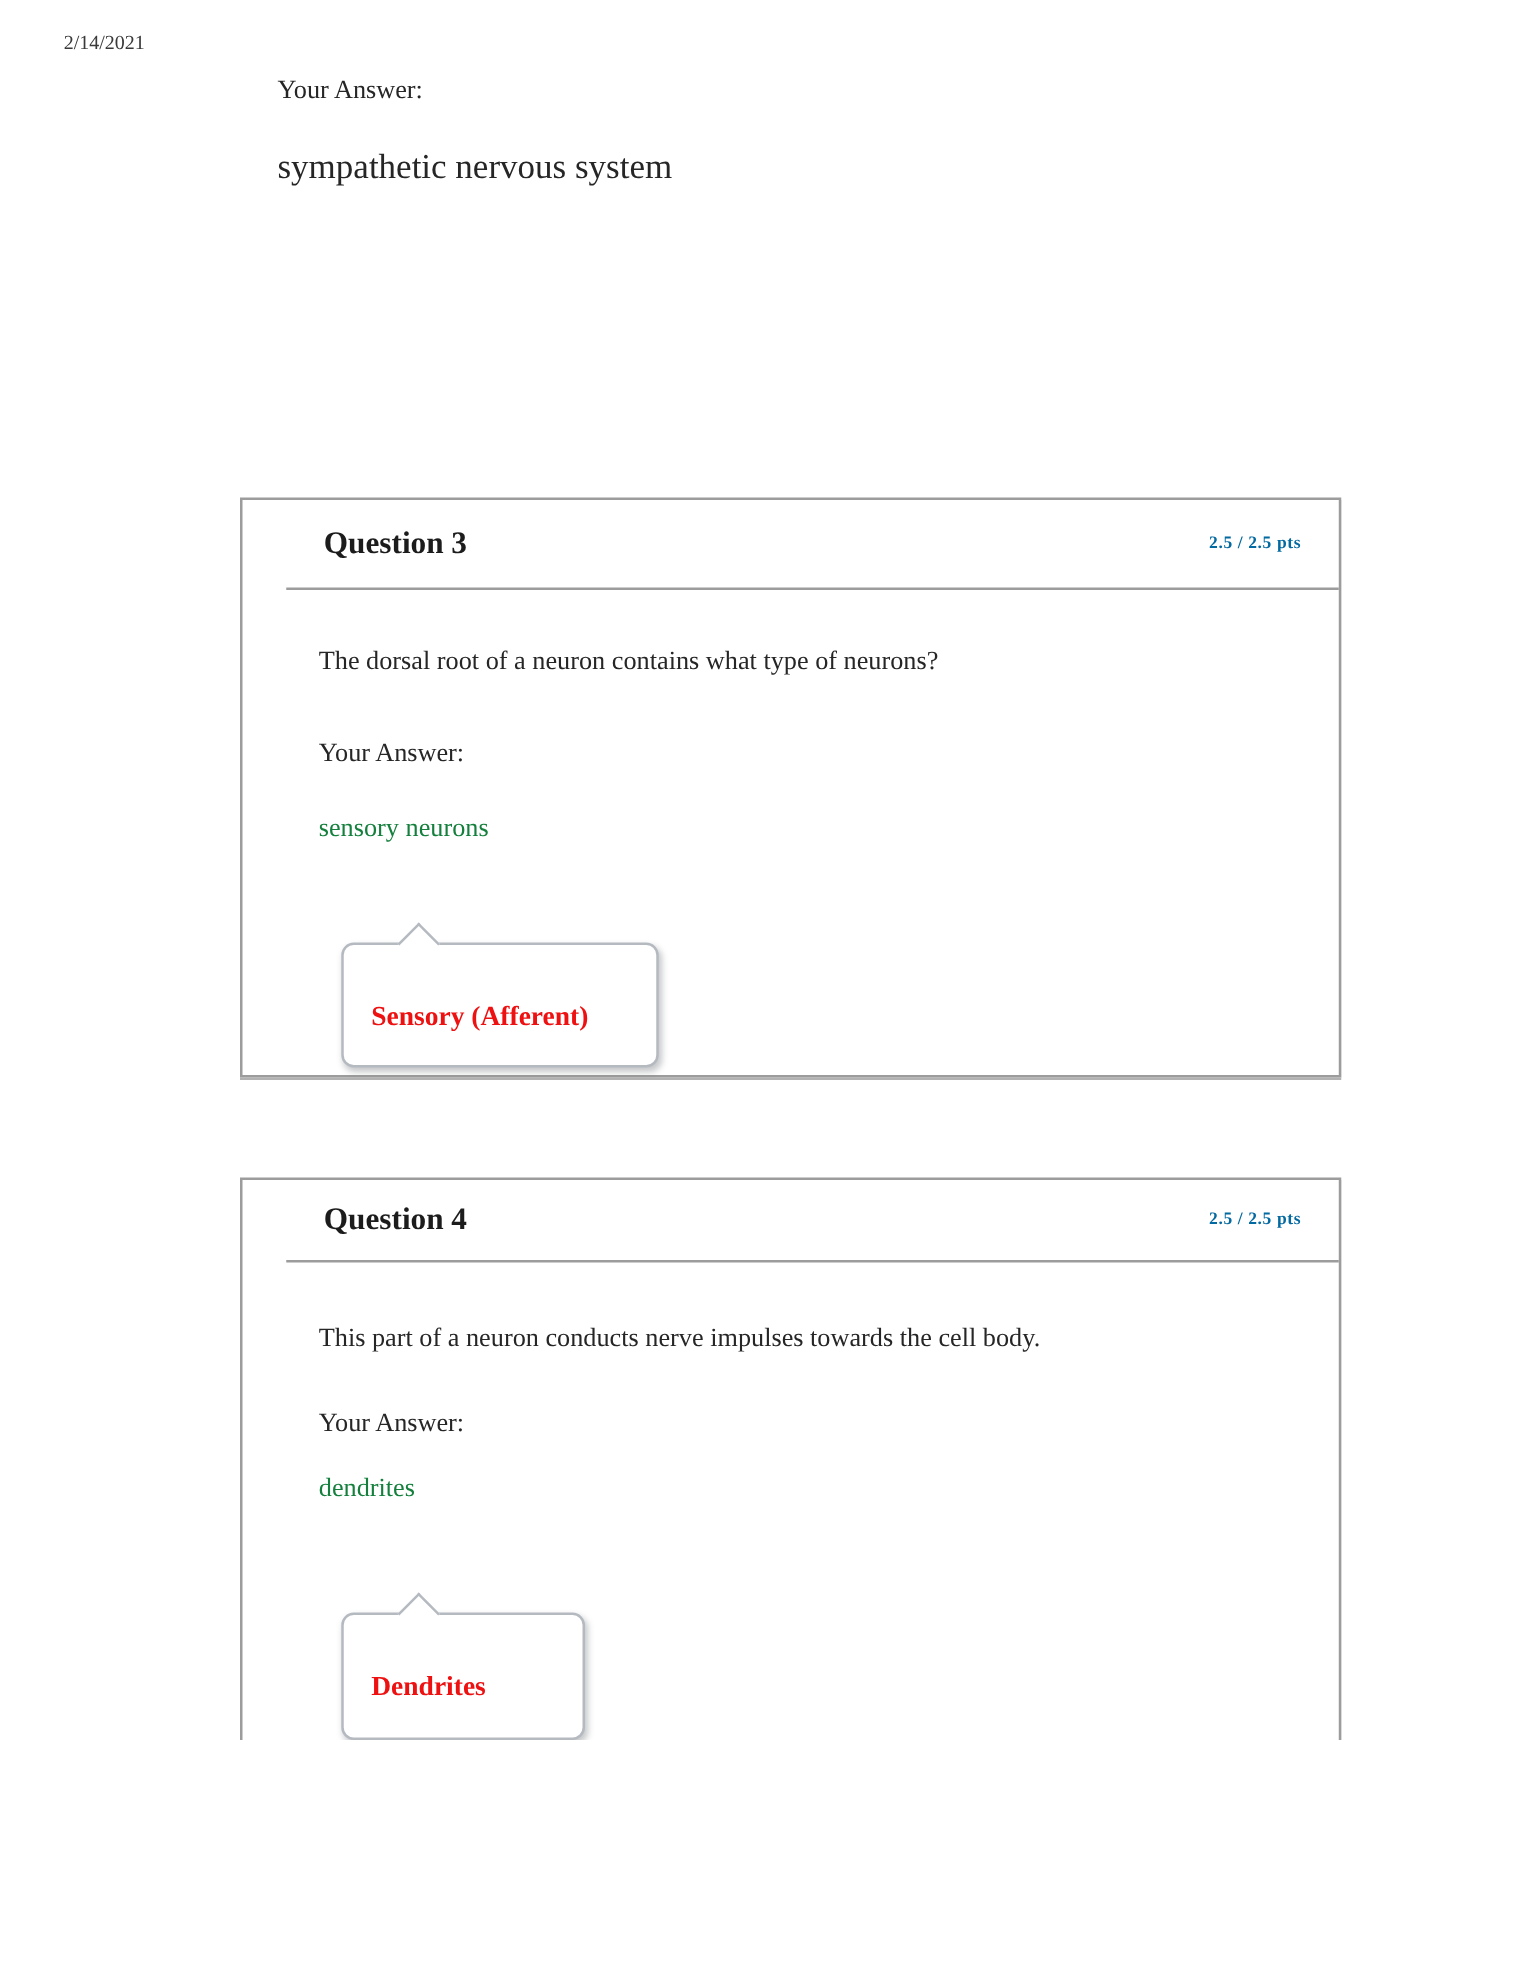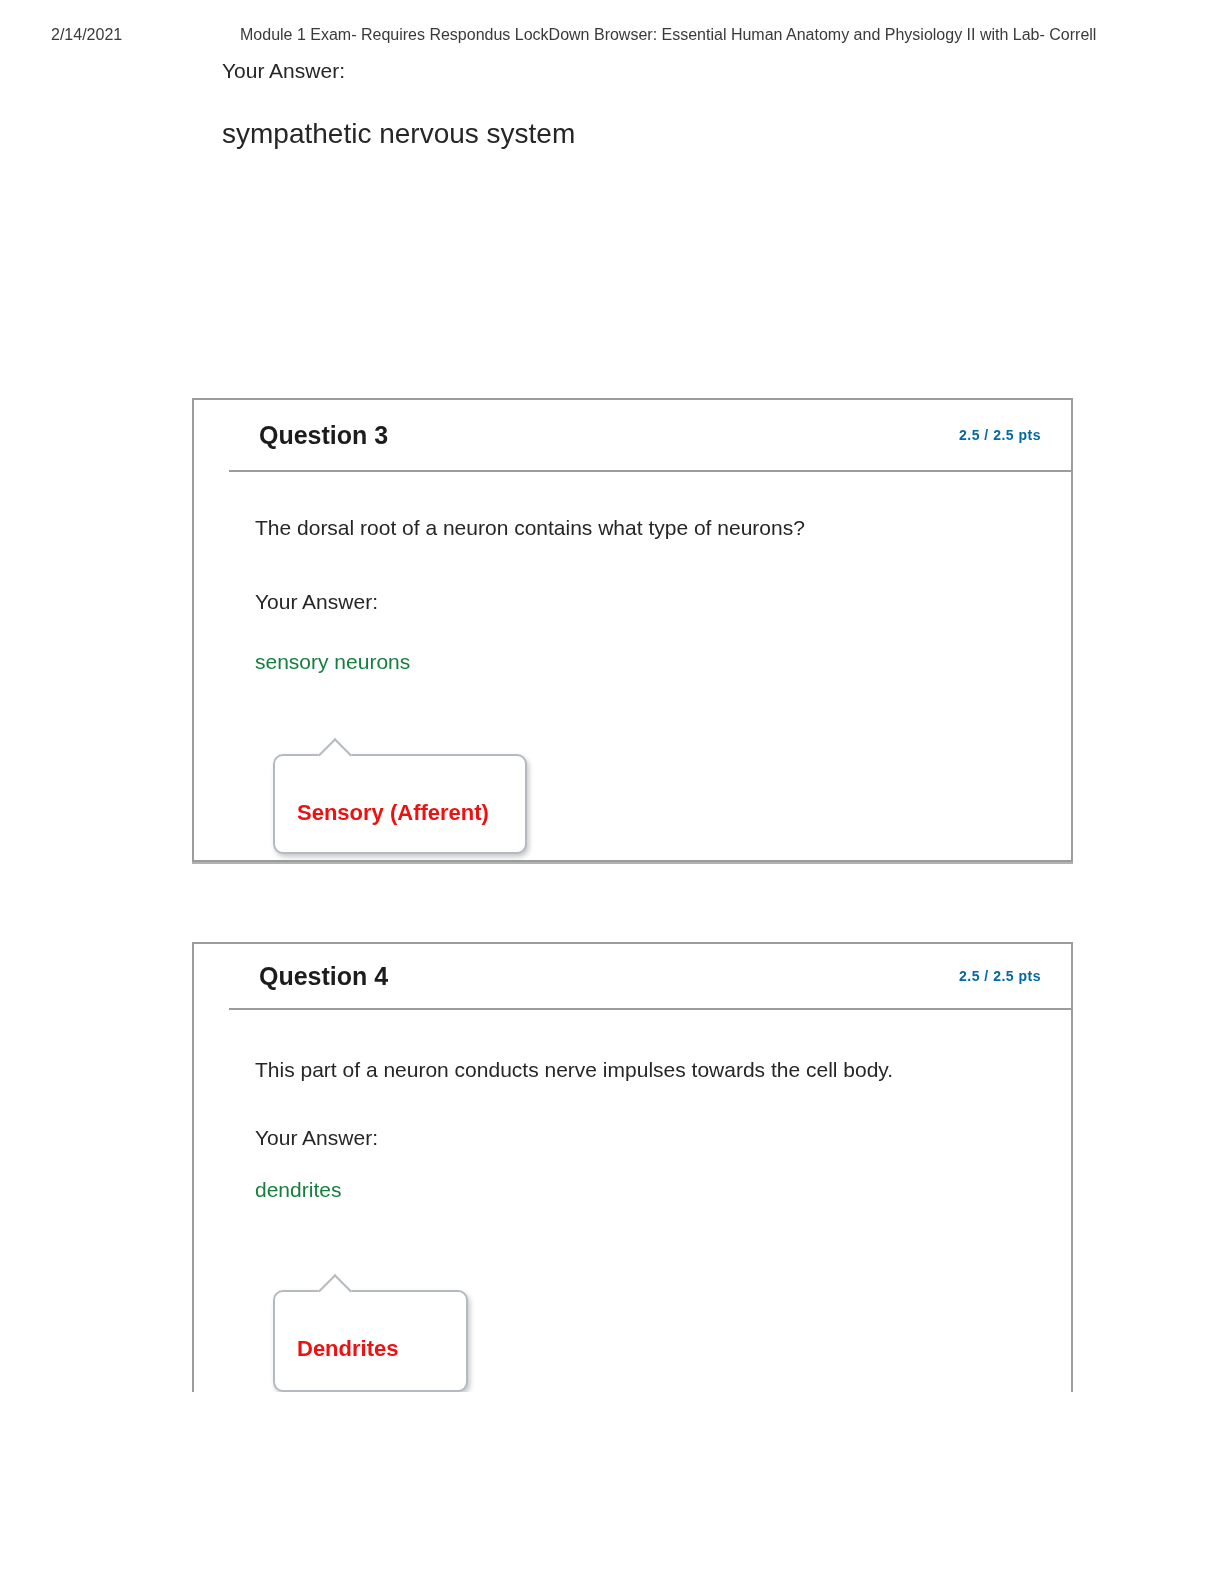--- a/index.html
+++ b/index.html
@@ -8,7 +8,7 @@
     width: 1224px;
     height: 1392px;
     background: #ffffff;
-    font-family: Liberation Sans, sans-serif;
+    font-family: Liberation Serif, serif;
     color: #222222;
     overflow: hidden;
     border-radius: 16px;

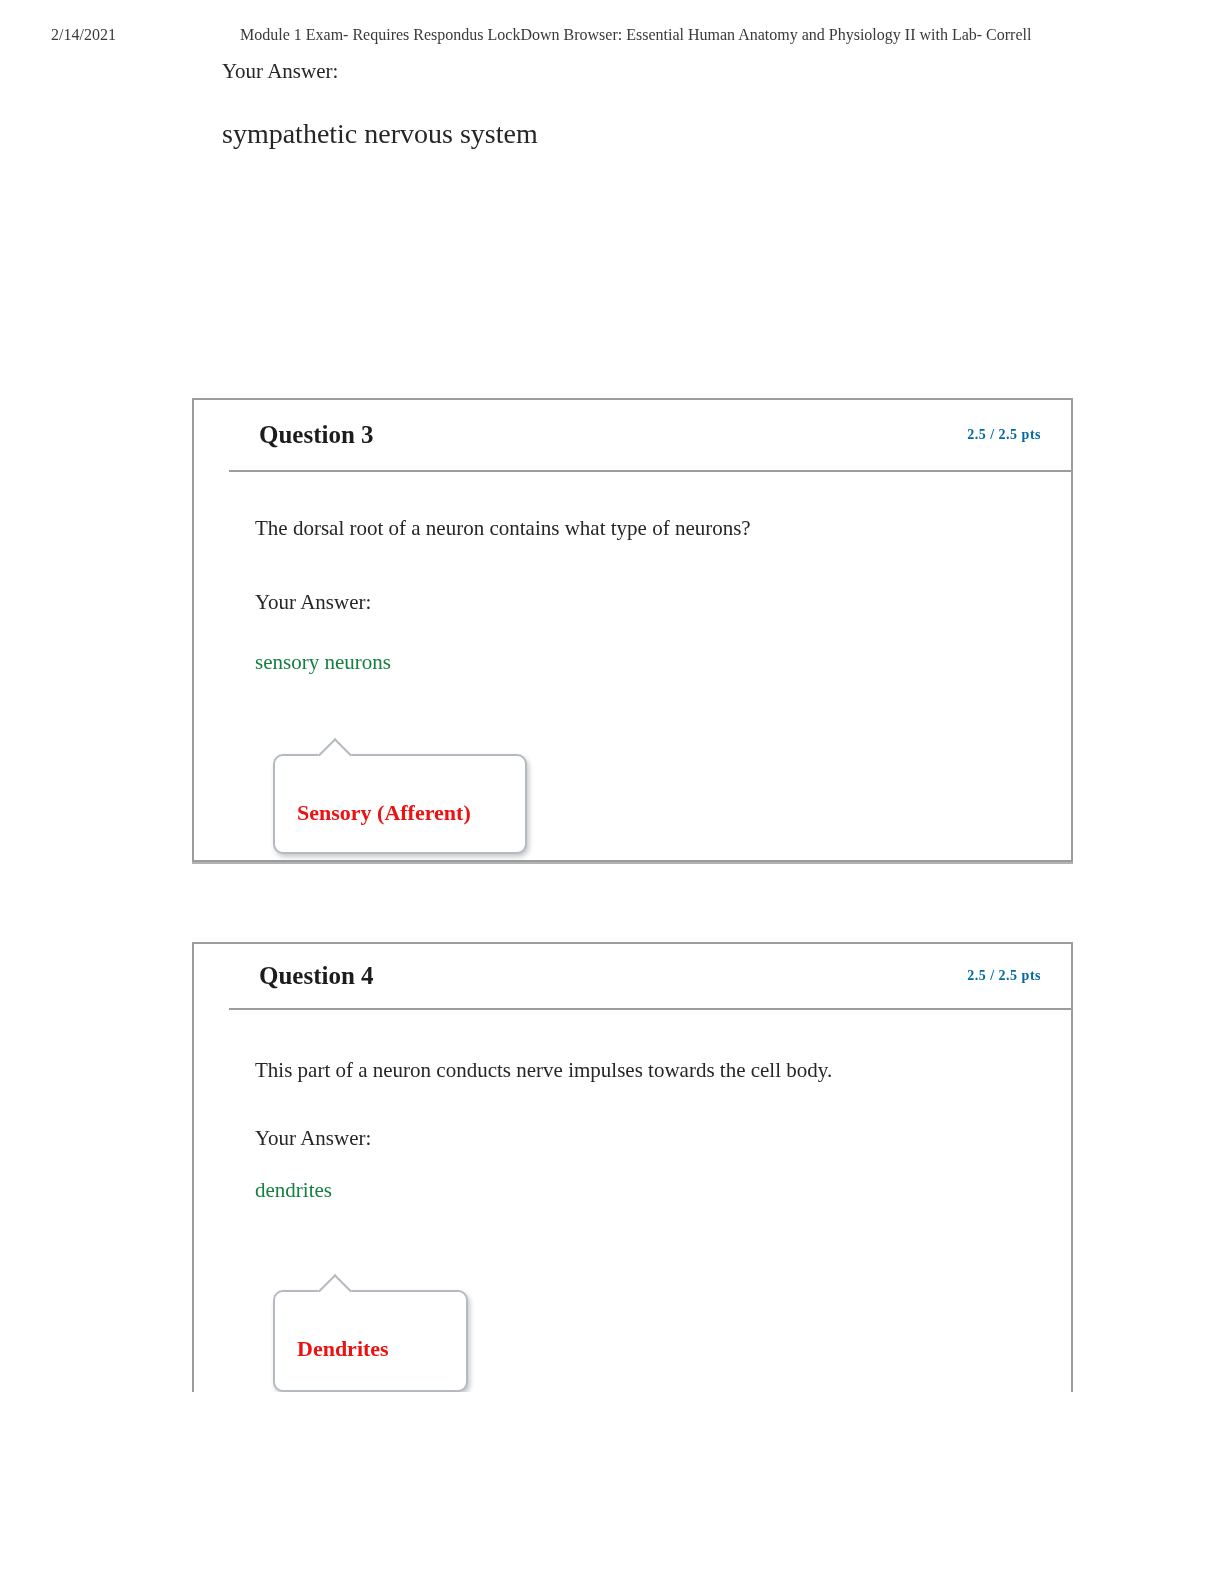--- a/index.html
+++ b/index.html
@@ -125,7 +125,6 @@
 <div class="page">
 
   <div class="print-date">2/14/2021</div>
-  <div class="doc-title">Module 1 Exam- Requires Respondus LockDown Browser: Essential Human Anatomy and Physiology II with Lab- Correll</div>
 
   <div class="co-your-answer">Your Answer:</div>
   <div class="co-answer-text">sympathetic nervous system</div>

